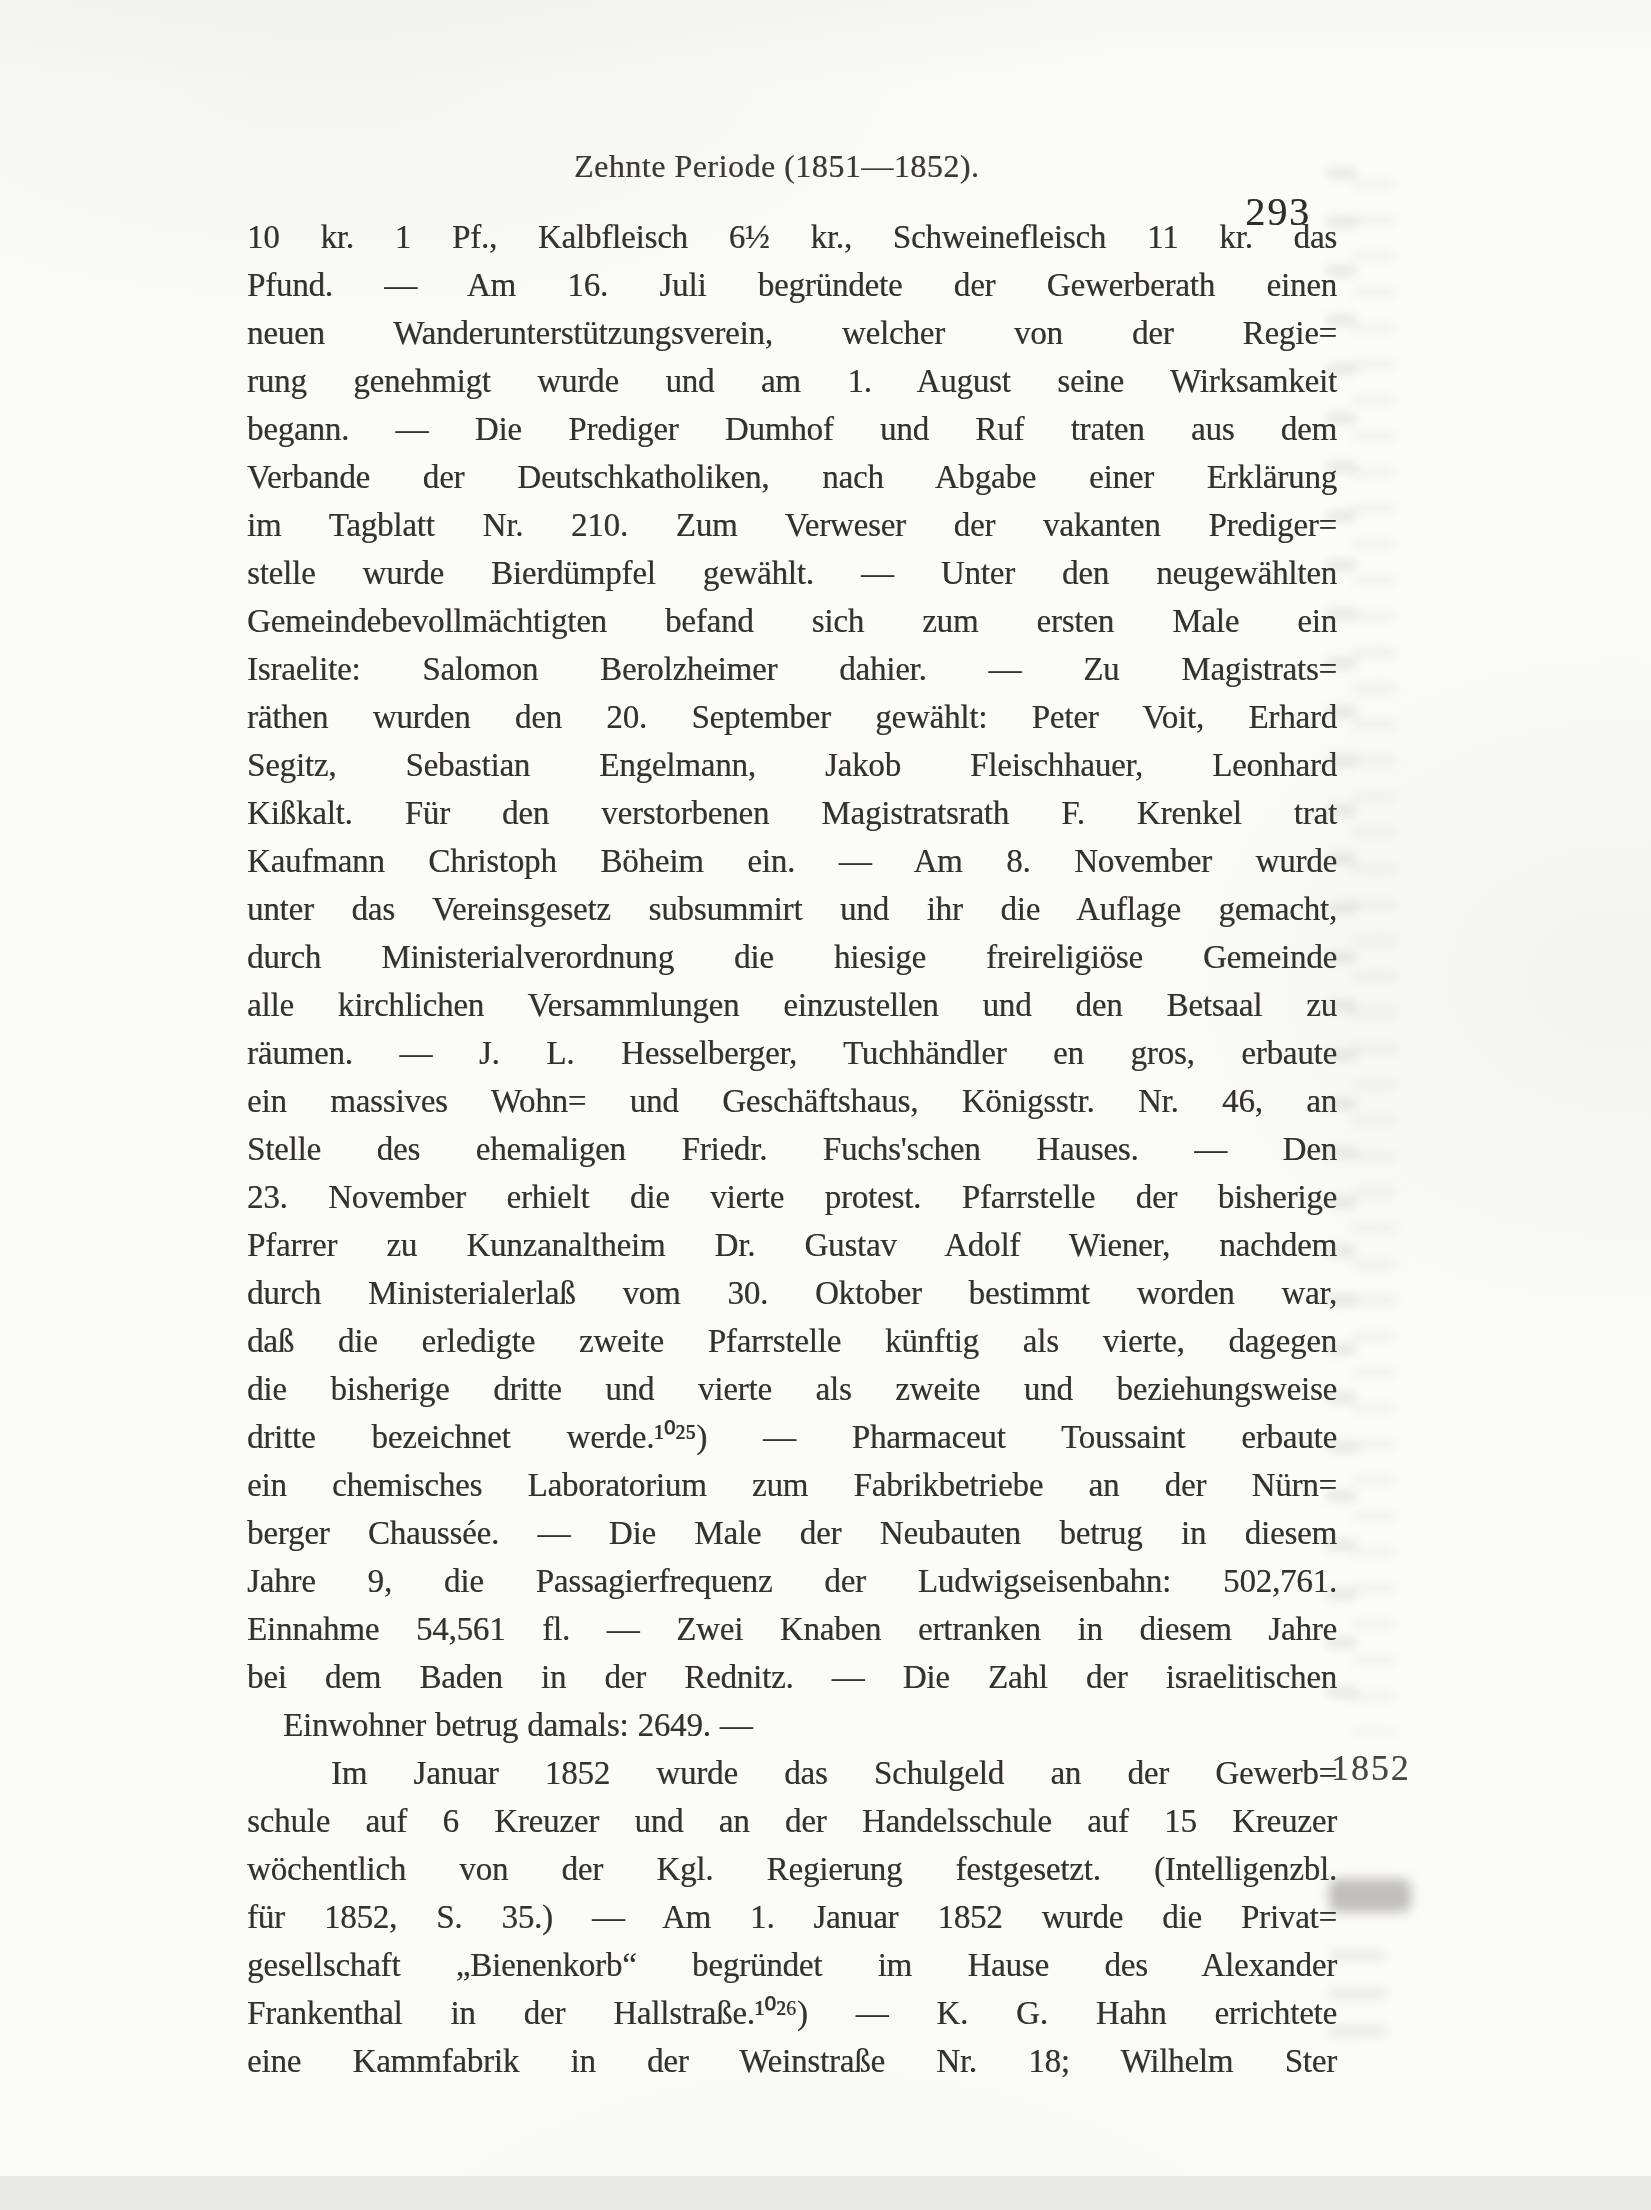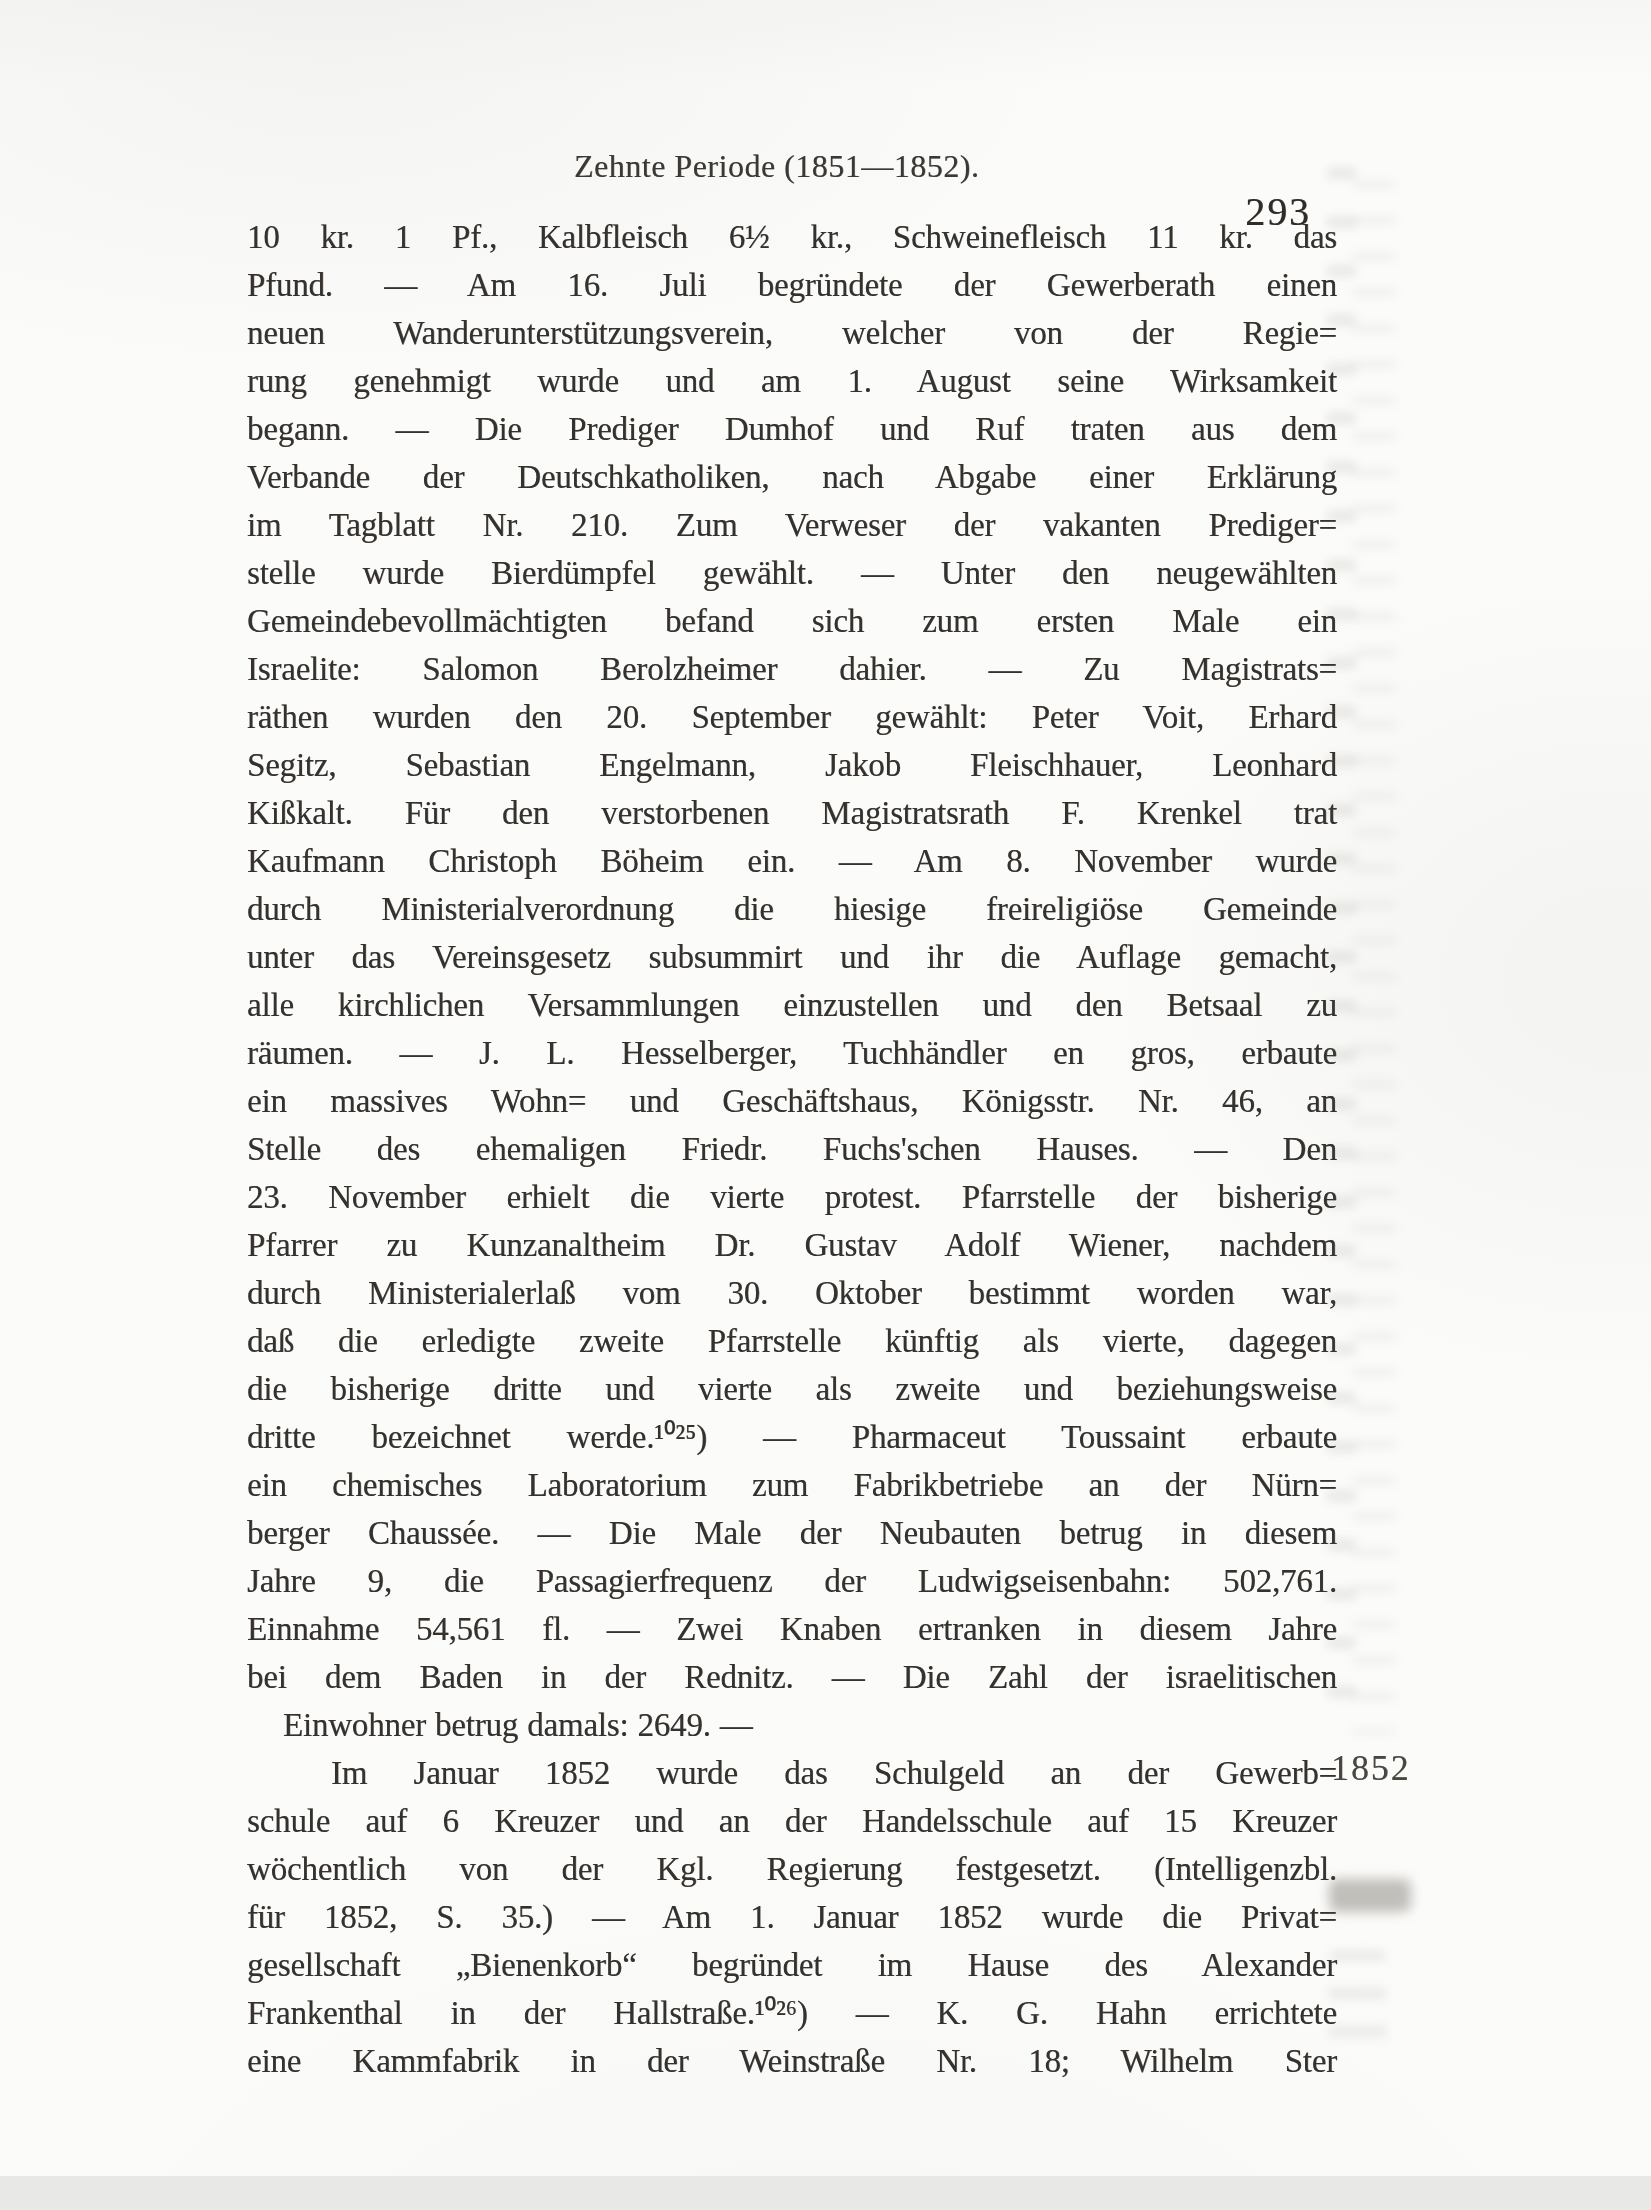--- a/index.html
+++ b/index.html
@@ -165,8 +165,8 @@
       <div class="line">Segitz, Sebastian Engelmann, Jakob Fleischhauer, Leonhard</div>
       <div class="line">Kißkalt.  Für den verstorbenen Magistratsrath F. Krenkel trat</div>
       <div class="line">Kaufmann Christoph Böheim ein. — Am 8. November wurde</div>
+      <div class="line">unter das Vereinsgesetz subsummirt und ihr die Auflage gemacht,</div>
       <div class="line">durch Ministerialverordnung die hiesige freireligiöse Gemeinde</div>
-      <div class="line">unter das Vereinsgesetz subsummirt und ihr die Auflage gemacht,</div>
       <div class="line">alle kirchlichen Versammlungen einzustellen und den Betsaal zu</div>
       <div class="line">räumen. — J. L. Hesselberger, Tuchhändler en gros, erbaute</div>
       <div class="line">ein massives Wohn= und Geschäftshaus, Königsstr. Nr. 46, an</div>

